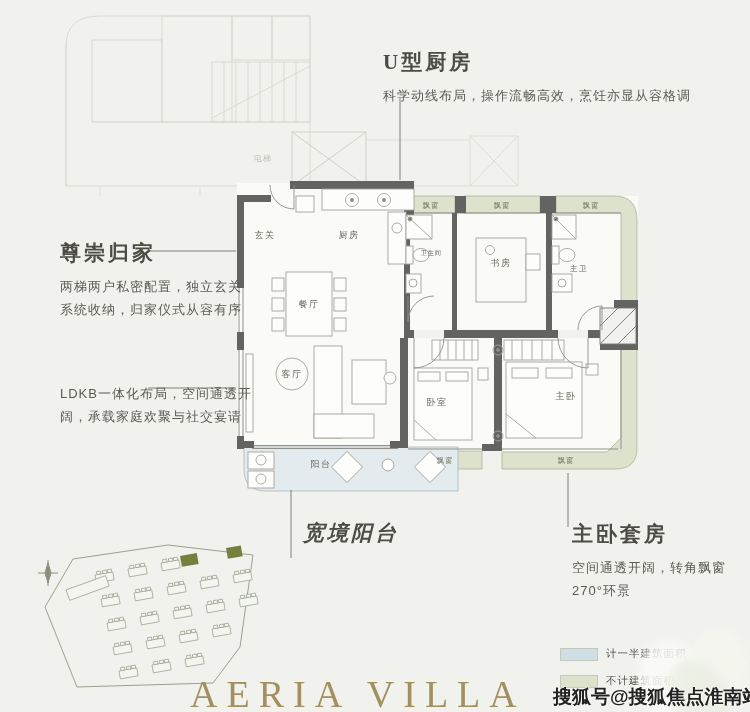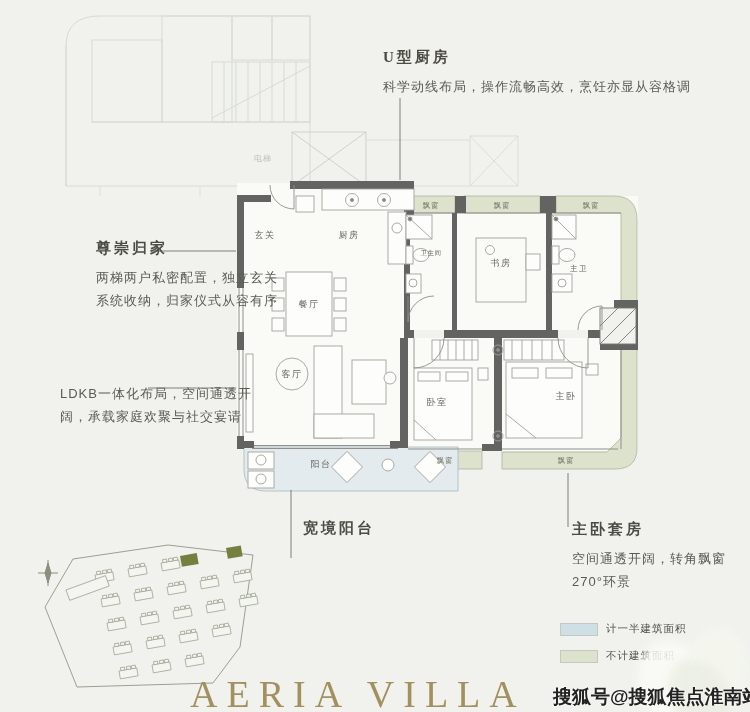--- a/index.html
+++ b/index.html
@@ -10,7 +10,7 @@
   .plan-svg{position:absolute;left:0;top:0;}
   .note{position:absolute;}
   .note-title{
-    font-family:"Liberation Serif",serif;font-size:15px;color:#4c4c44;
+    font-family:"Liberation Serif",serif;font-size:21px;color:#4c4c44;
     letter-spacing:3px;font-weight:600;
   }
   .note-desc{

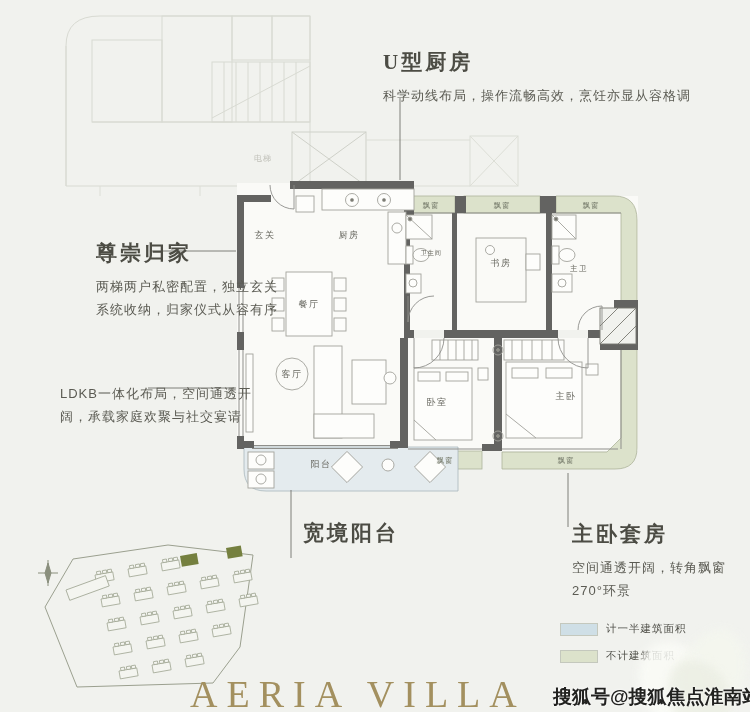--- a/index.html
+++ b/index.html
@@ -18,7 +18,7 @@
   }
   .note-kitchen{left:383px;top:48px;width:260px;}
   .note-kitchen .note-desc{white-space:nowrap;}
-  .note-entry{left:60px;top:239px;width:192px;margin-left:36px;}
+  .note-entry{left:60px;top:239px;width:192px;}
   .note-living{left:60px;top:374px;width:192px;}
   .note-balcony{left:303px;top:519px;width:240px;}
   .note-master{left:572px;top:520px;width:170px;}

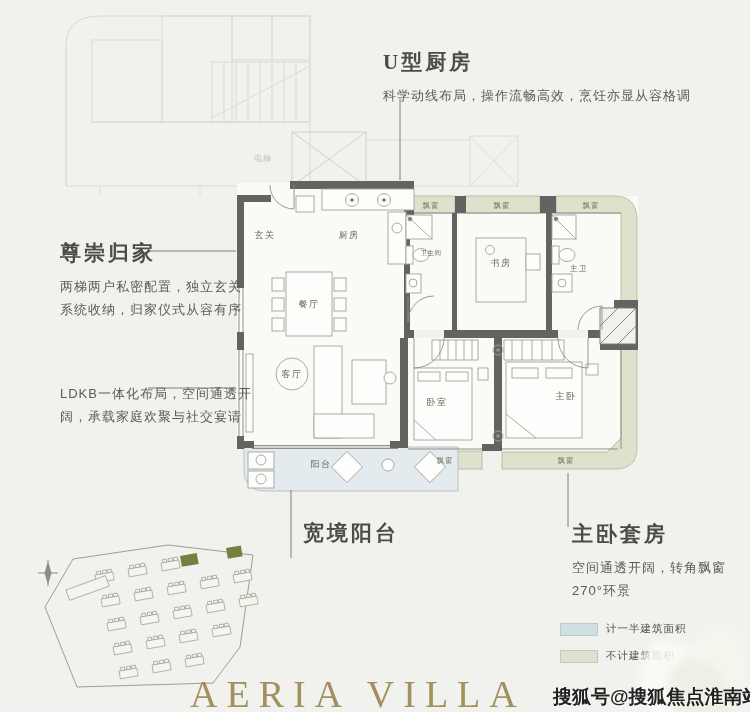--- a/index.html
+++ b/index.html
@@ -20,7 +20,7 @@
   .note-kitchen .note-desc{white-space:nowrap;}
   .note-entry{left:60px;top:239px;width:192px;}
   .note-living{left:60px;top:374px;width:192px;}
-  .note-balcony{left:303px;top:519px;width:240px;}
+  .note-balcony{left:303px;top:519px;width:240px;font-style:italic;}
   .note-master{left:572px;top:520px;width:170px;}
   .legend{position:absolute;left:560px;top:622px;text-align:center;}
   .legend-row{display:flex;align-items:center;margin-bottom:13px;}

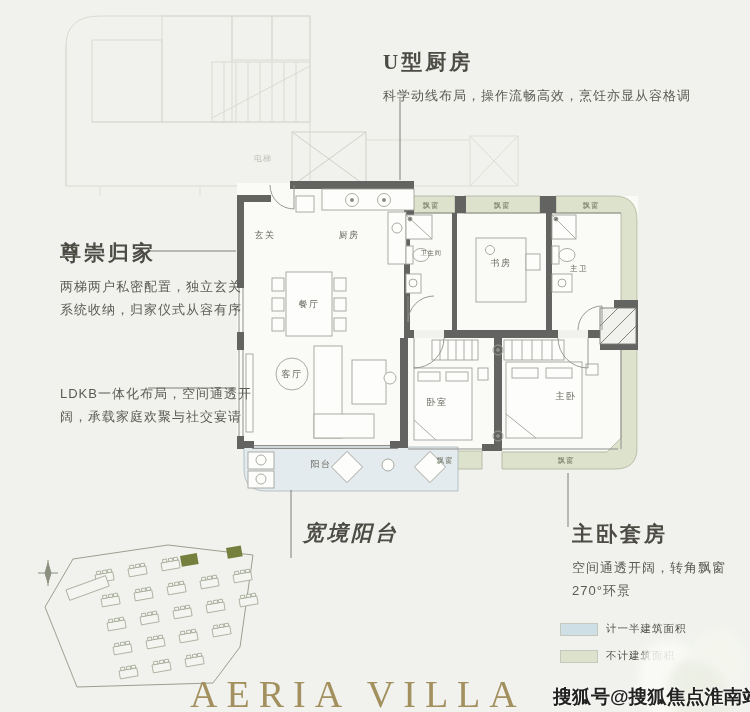--- a/index.html
+++ b/index.html
@@ -22,7 +22,7 @@
   .note-living{left:60px;top:374px;width:192px;}
   .note-balcony{left:303px;top:519px;width:240px;font-style:italic;}
   .note-master{left:572px;top:520px;width:170px;}
-  .legend{position:absolute;left:560px;top:622px;text-align:center;}
+  .legend{position:absolute;left:560px;top:647px;text-align:center;}
   .legend-row{display:flex;align-items:center;margin-bottom:13px;}
   .legend-swatch{width:36px;height:11px;border:1px solid #c4c8bd;}
   .legend-label{margin-left:8px;font-size:10.5px;color:#4f4f48;letter-spacing:1px;}

